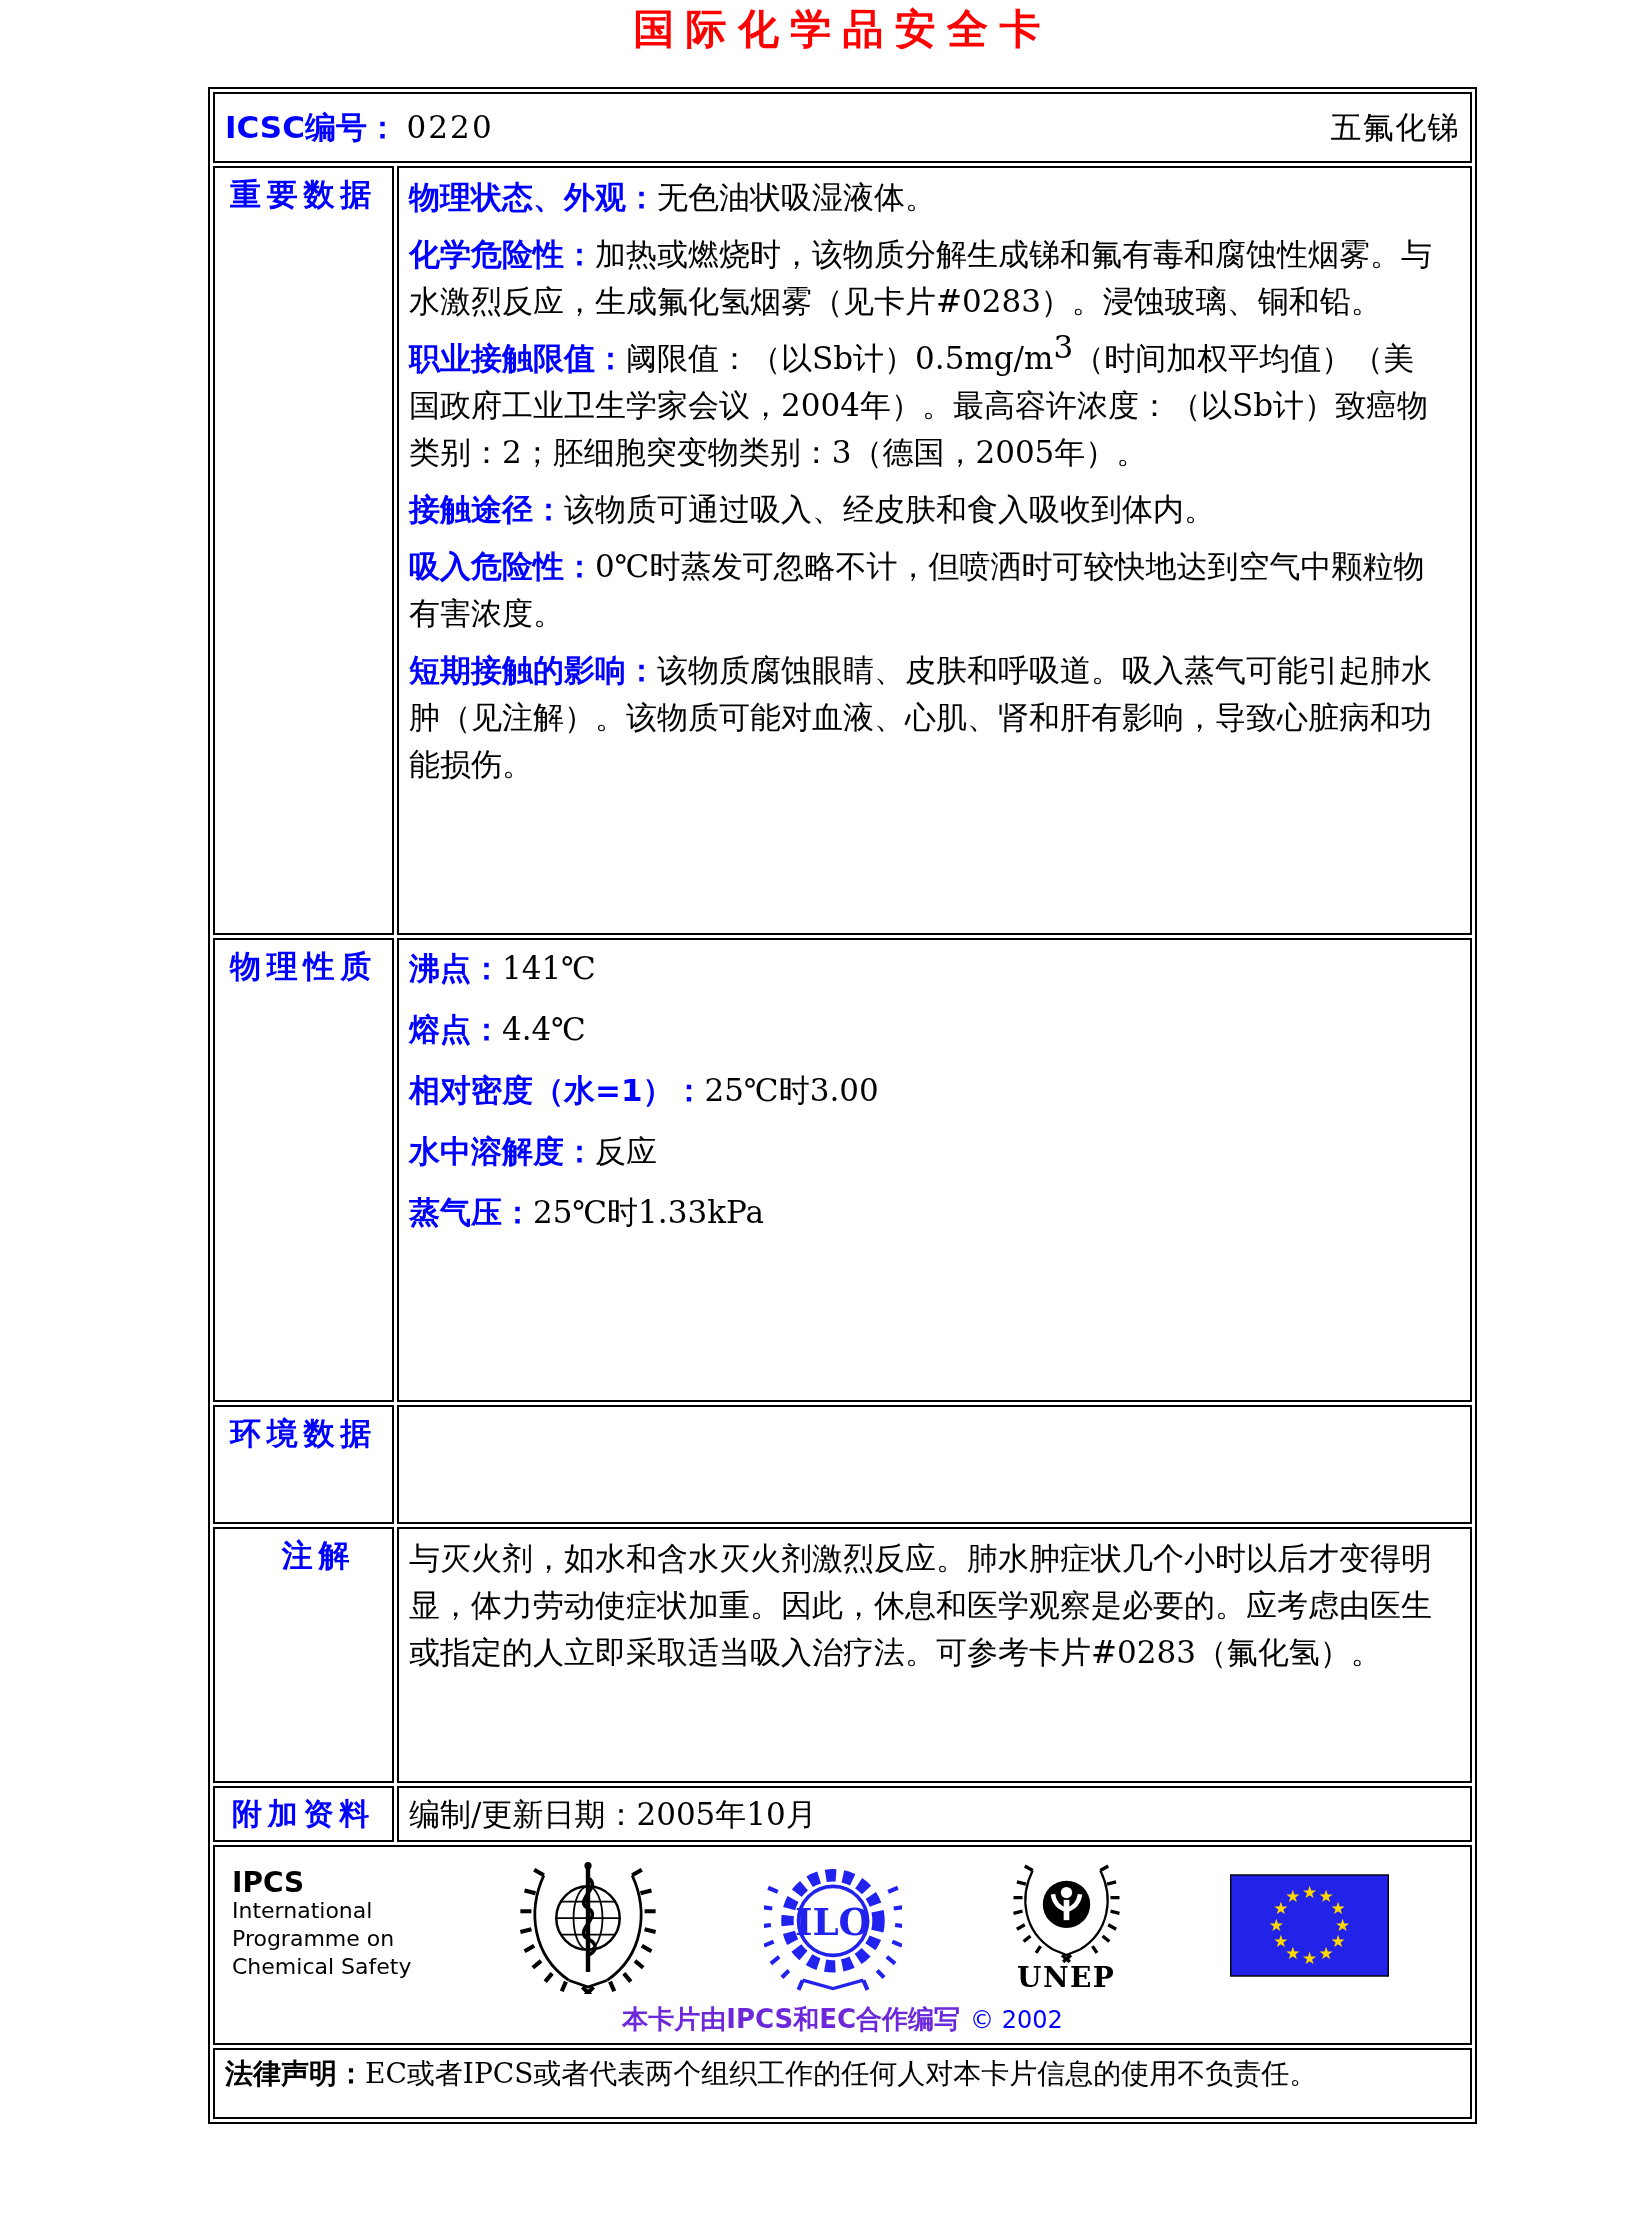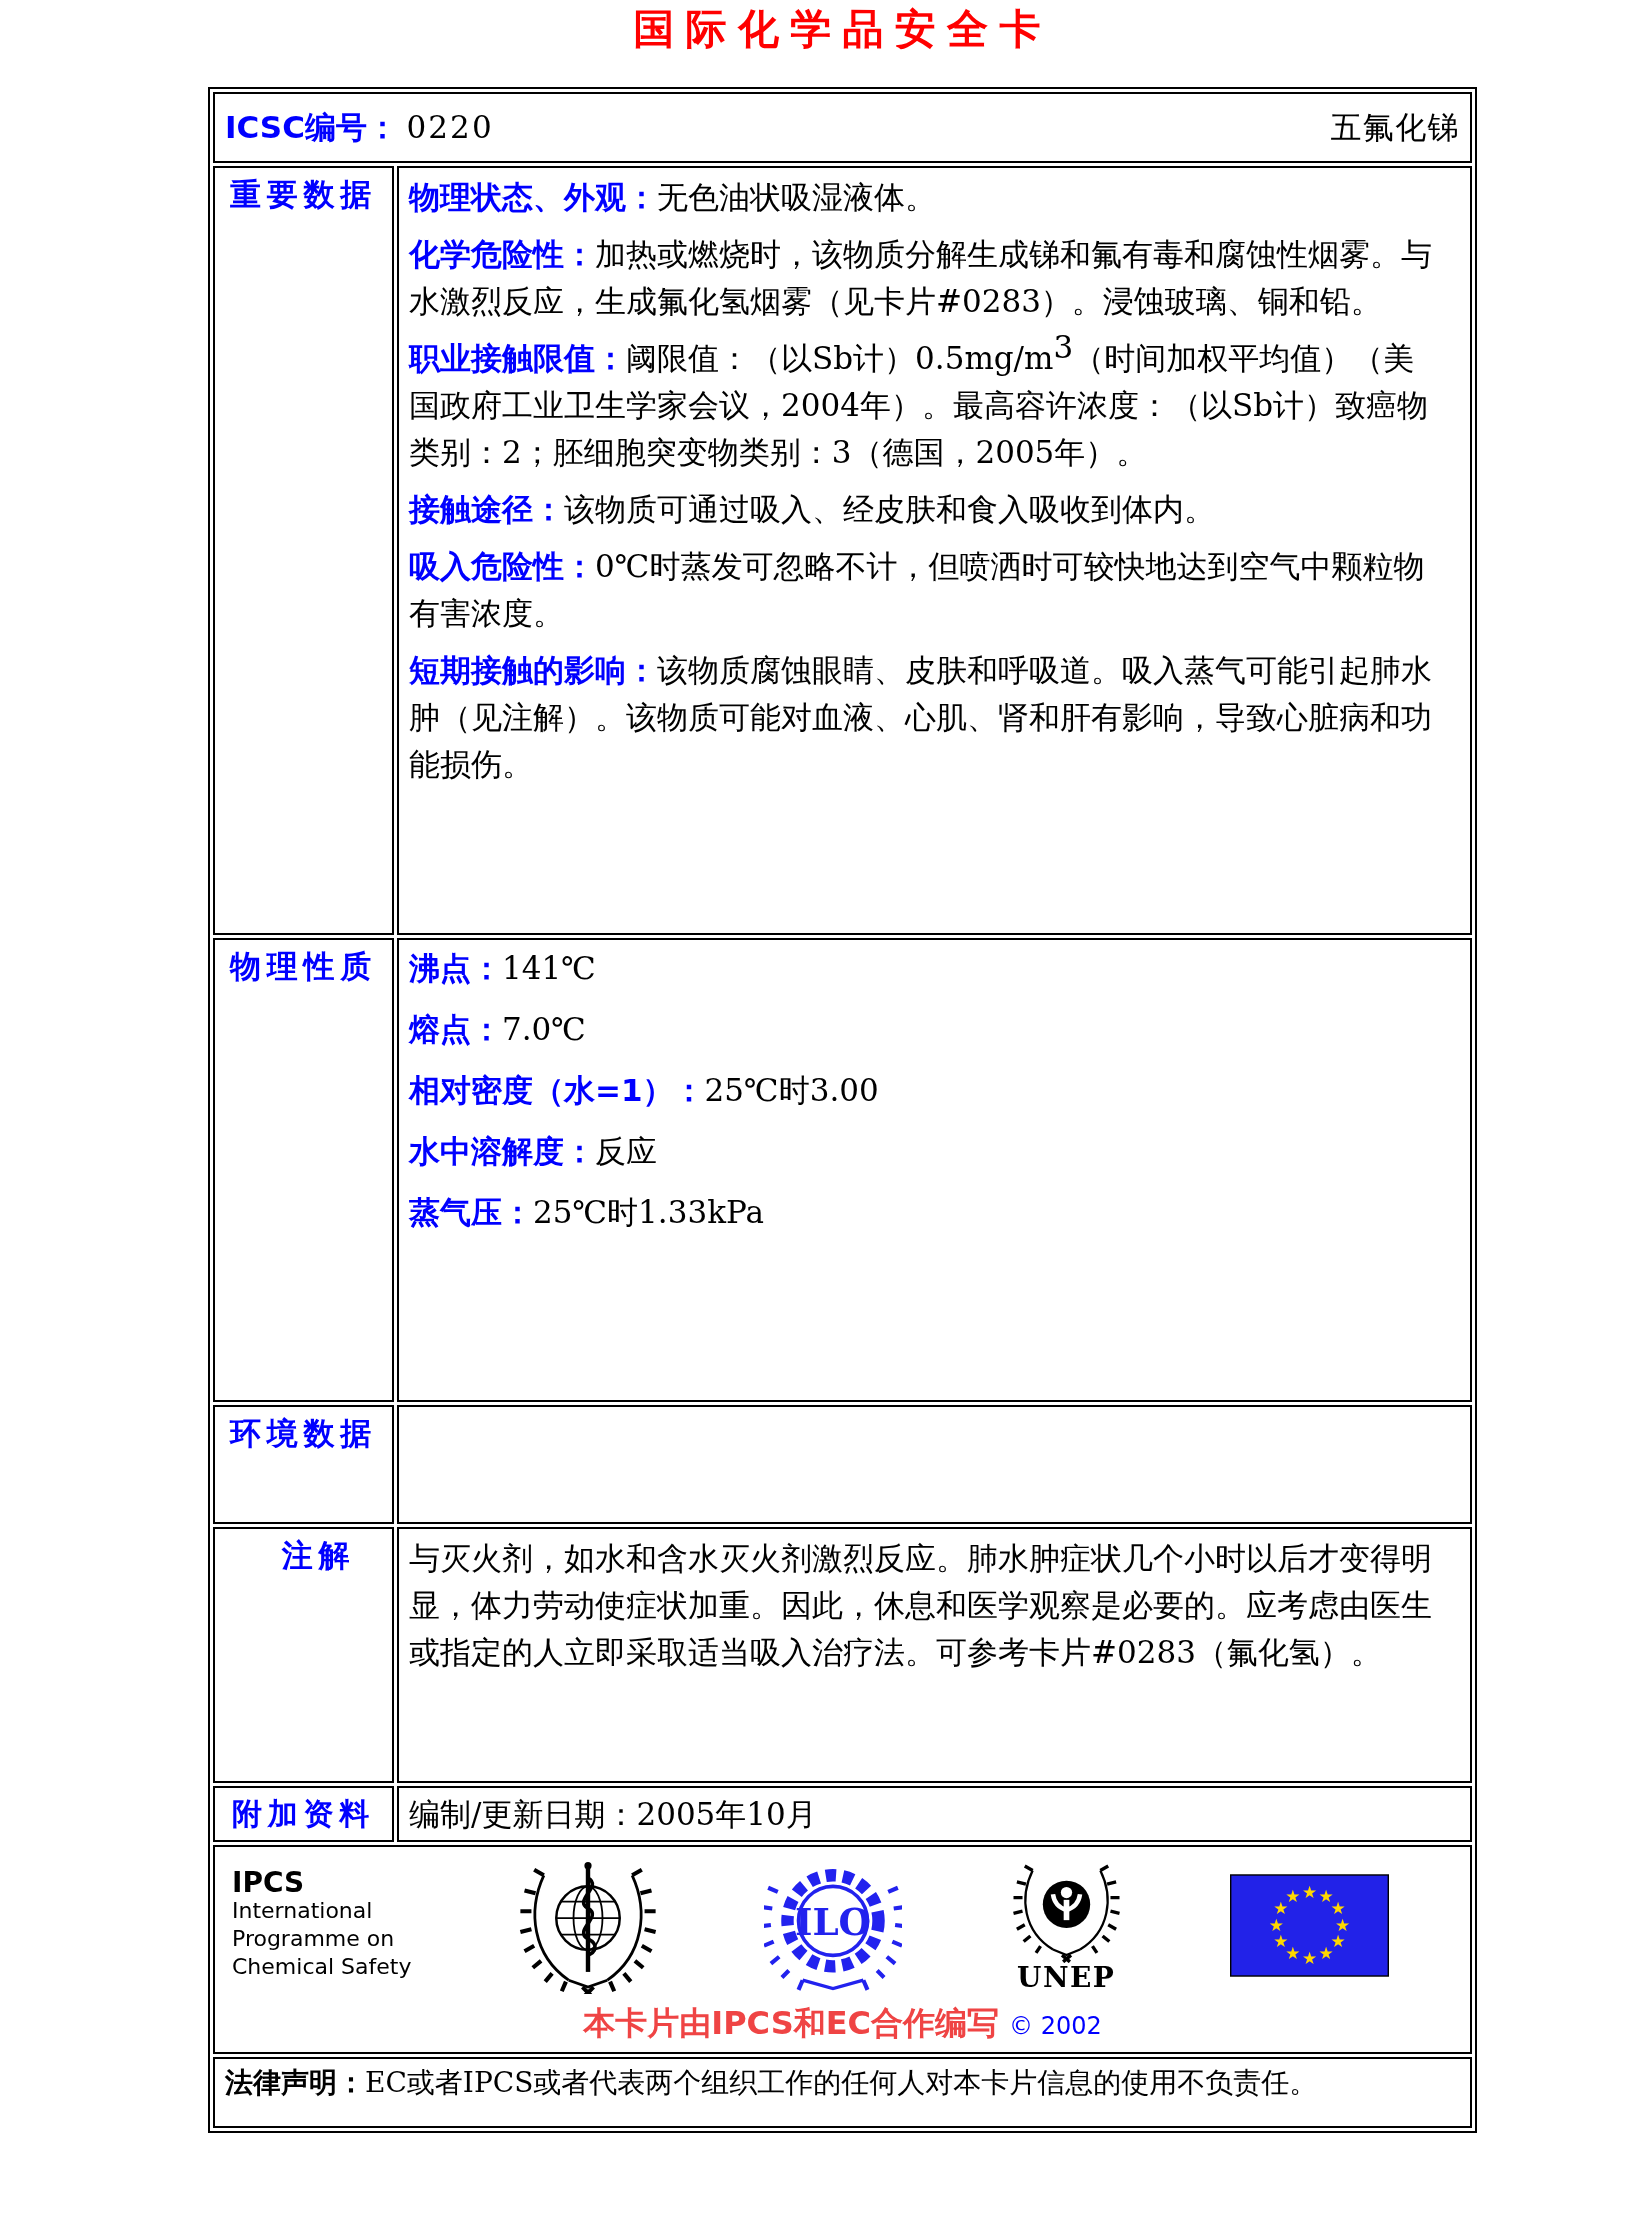--- a/index.html
+++ b/index.html
@@ -95,7 +95,7 @@
     <td class="lbl" style="height:464px;">物理性质</td>
     <td class="content">
       <p class="pp"><span class="bl">沸点：</span><span class="serif">141℃</span></p>
-      <p class="pp"><span class="bl">熔点：</span><span class="serif">7.0℃</span></p>
+      <p class="pp"><span class="bl">熔点：</span><span class="serif">4.4℃</span></p>
       <p class="pp"><span class="bl">相对密度（水=1）：</span><span class="serif">25℃时3.00</span></p>
       <p class="pp"><span class="bl">水中溶解度：</span><span class="serif">反应</span></p>
       <p class="pp"><span class="bl">蒸气压：</span><span class="serif">25℃时1.33kPa</span></p>

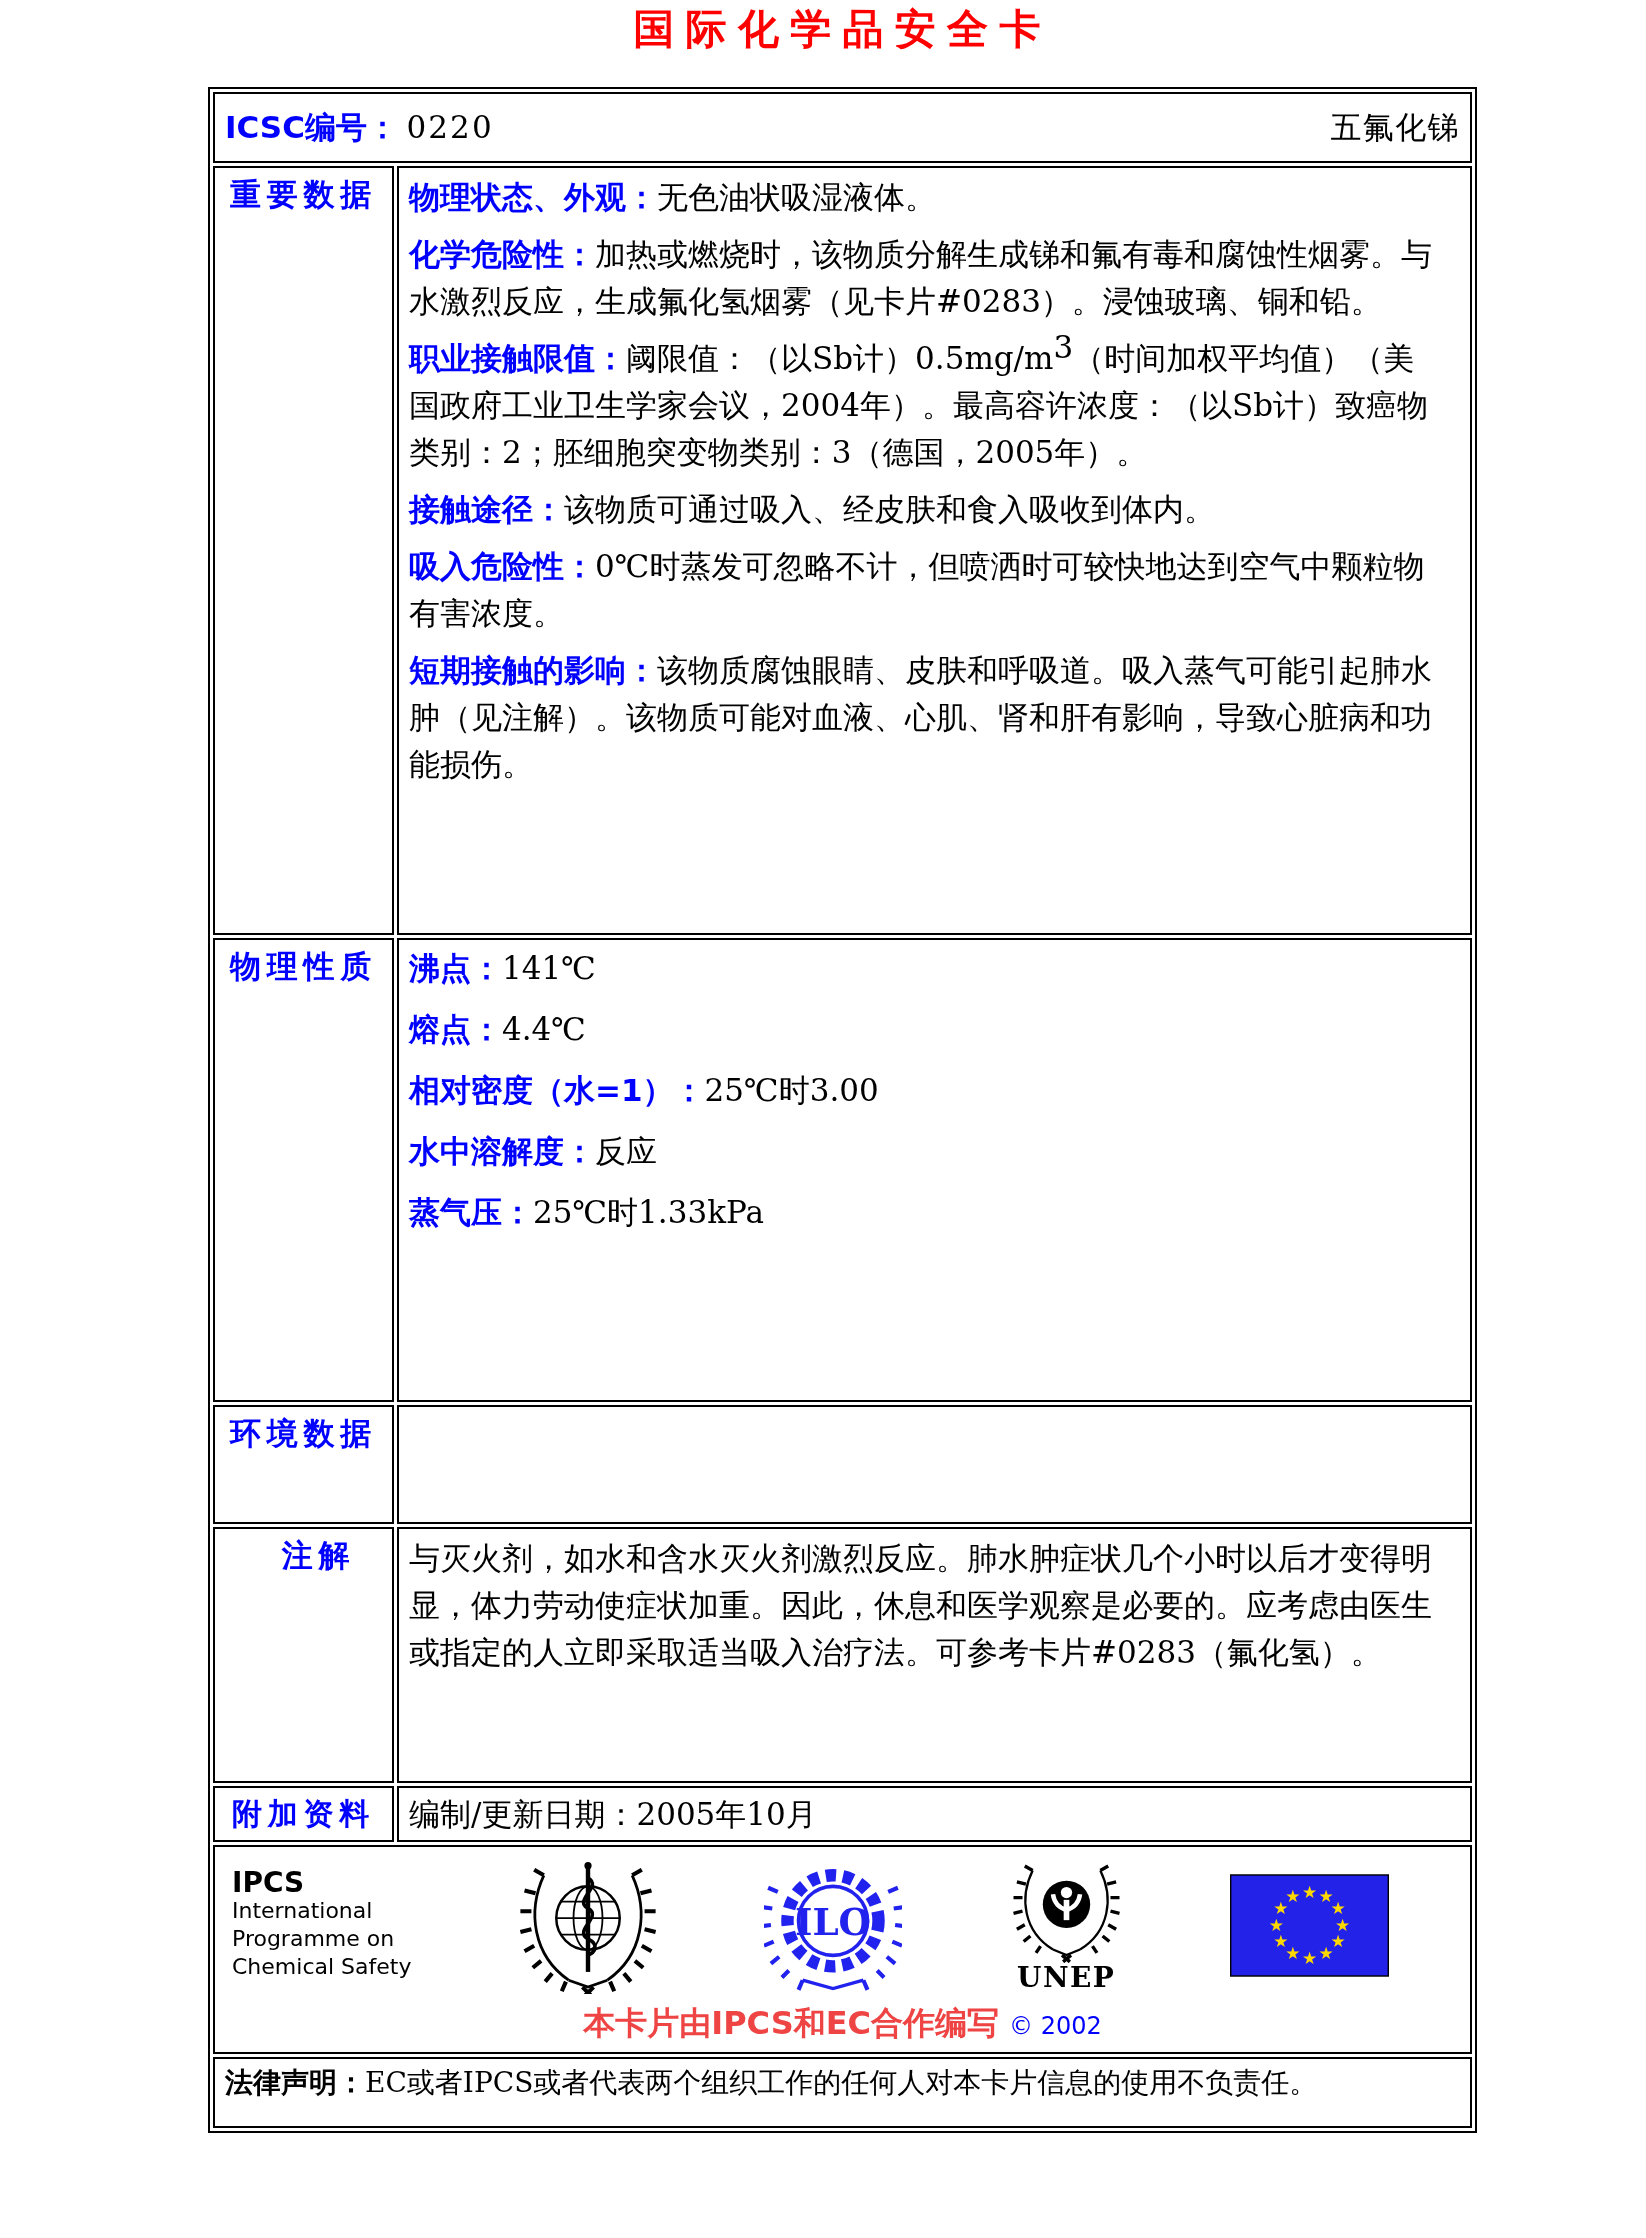--- a/index.html
+++ b/index.html
@@ -50,7 +50,7 @@
   .unep-text{font-size:28px;font-weight:bold;letter-spacing:1.4px;margin-top:-5.7px;
     font-family:"DejaVu Serif","Liberation Serif",serif;}
   .caption{ text-align:center;margin-top:5.7px; }
-  .caption .cap{color:#ef4444;font-weight:bold;font-size:32px;}
+  .caption .cap{color:#6d28d9;font-weight:bold;font-size:26px;}
   .caption .year{color:#0000ff;font-size:24px;margin-left:10px;}
   
   td.legal{vertical-align:middle;font-size:28px;line-height:35px;}

